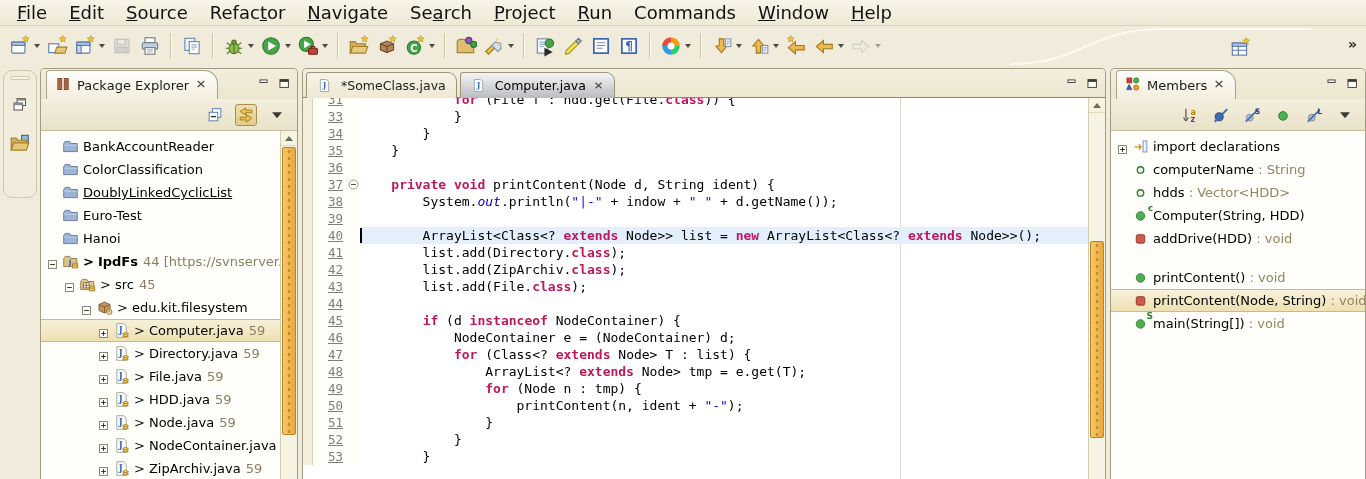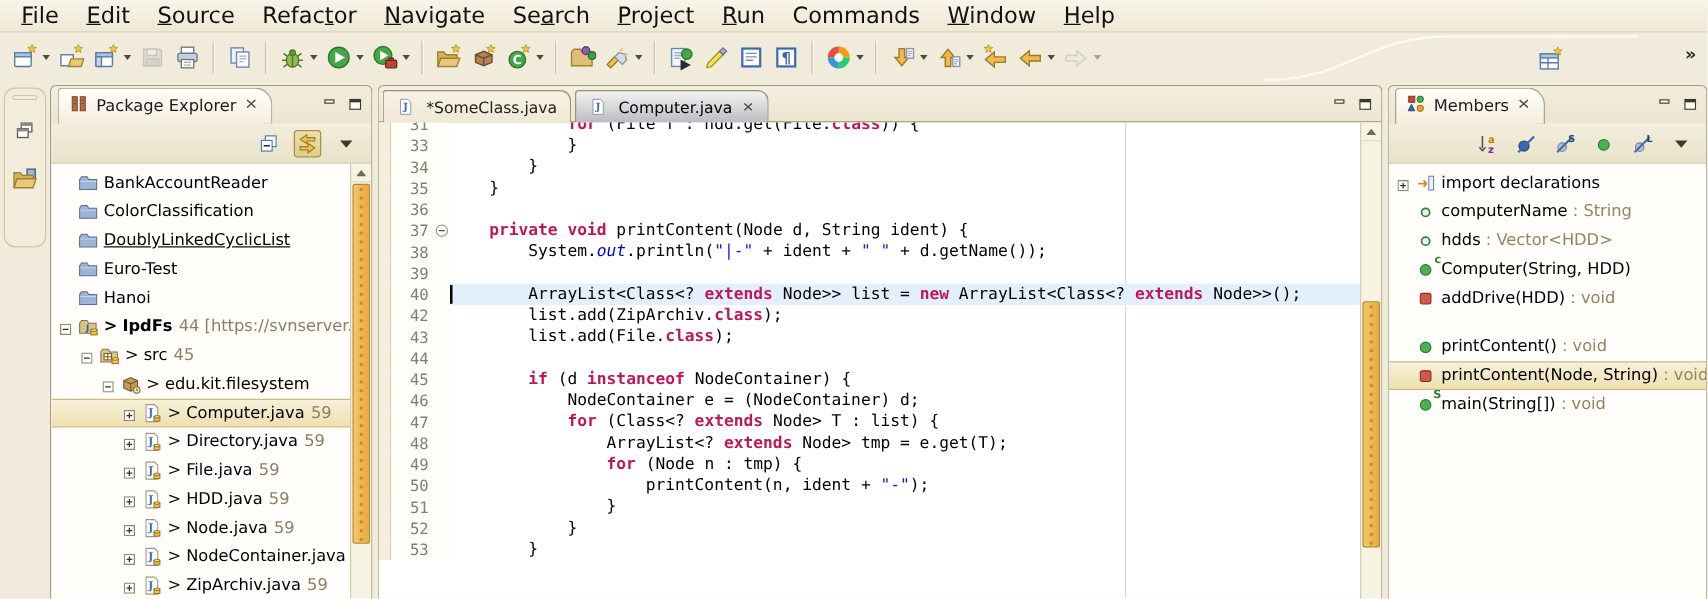--- a/index.html
+++ b/index.html
@@ -152,7 +152,7 @@
   .cl .ann { width:10px; flex:none; background:#f4efdd;
     border-right:1px solid #d6d0b6; }
   .cl .num { width:34px; flex:none; background:#fffef9; color:#7e7e74;
-    text-align:right; padding-right:4px; font-size:12.5px; }
+    text-align:right; padding-right:4px; font-size:12.5px;text-decoration:underline; }
   .cl .fold { width:13px; flex:none; background:#fffef9; position:relative; }
   .cl .txt { flex:1; white-space:pre; position:relative; color:#000; }
   .cl.current .txt { background:#e4effc; }

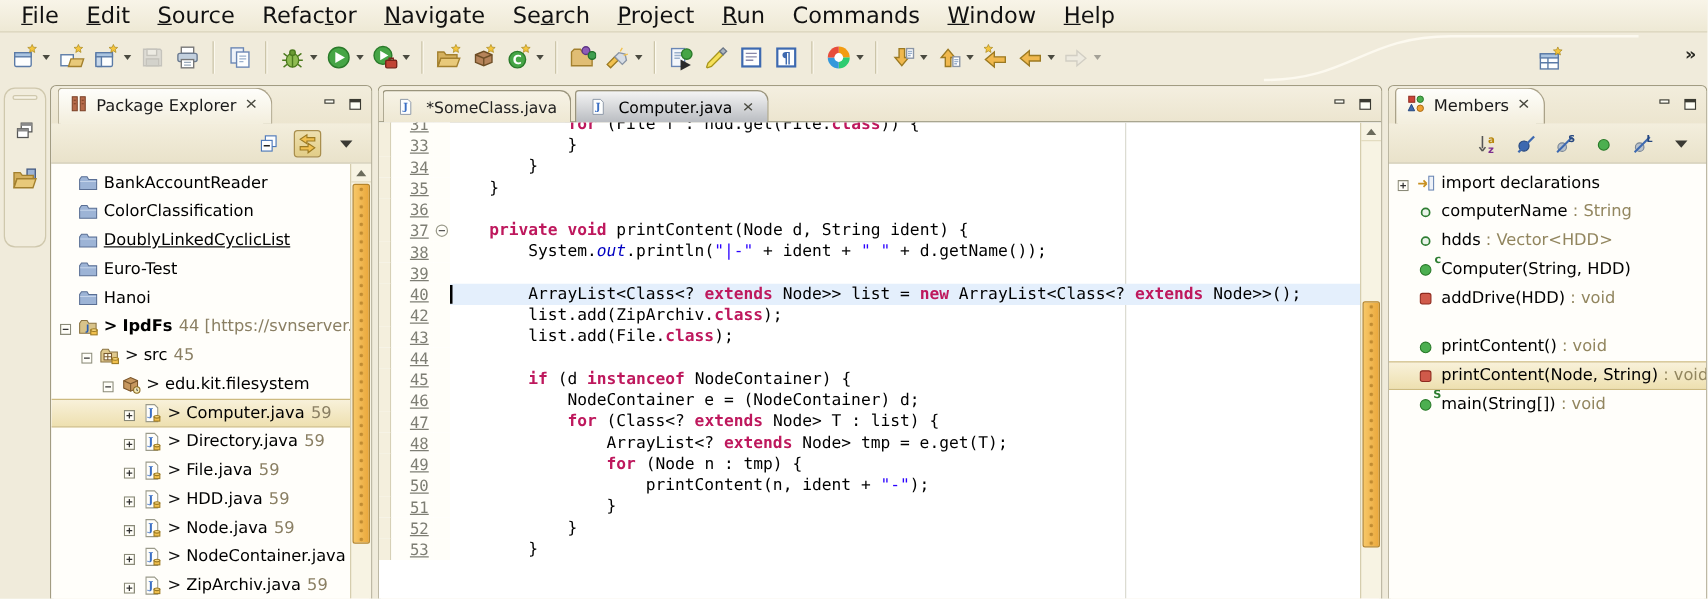--- a/index.html
+++ b/index.html
@@ -777,7 +777,7 @@
           <span class="ann"></span>
           <span class="num">38</span>
           <span class="fold"></span>
-          <span class="txt"><span>        System.</span><span class="f">out</span><span>.println(</span><span class="s">"|-"</span><span> + ident + </span><span class="s">" "</span><span> + d.getName());</span></span>
+          <span class="txt"><span>        System.</span><span class="f">out</span><span>.println(</span><span class="s">"|-"</span><span> + indow + </span><span class="s">" "</span><span> + d.getName());</span></span>
         </div>
         <div class="cl">
           <span class="ann"></span>

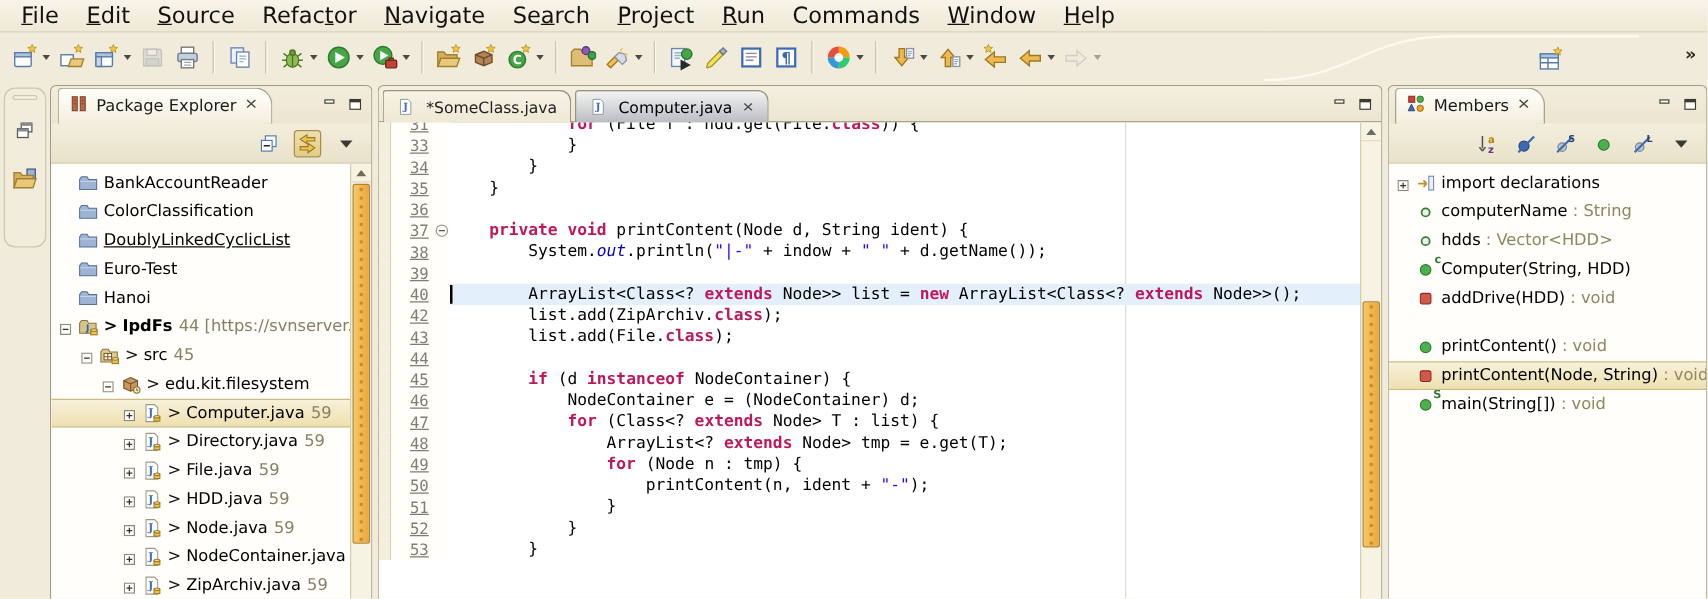--- a/index.html
+++ b/index.html
@@ -793,6 +793,12 @@
         </div>
         <div class="cl">
           <span class="ann"></span>
+          <span class="num">41</span>
+          <span class="fold"></span>
+          <span class="txt"><span>        list.add(Directory.</span><span class="k">class</span><span>);</span></span>
+        </div>
+        <div class="cl">
+          <span class="ann"></span>
           <span class="num">42</span>
           <span class="fold"></span>
           <span class="txt"><span>        list.add(ZipArchiv.</span><span class="k">class</span><span>);</span></span>

